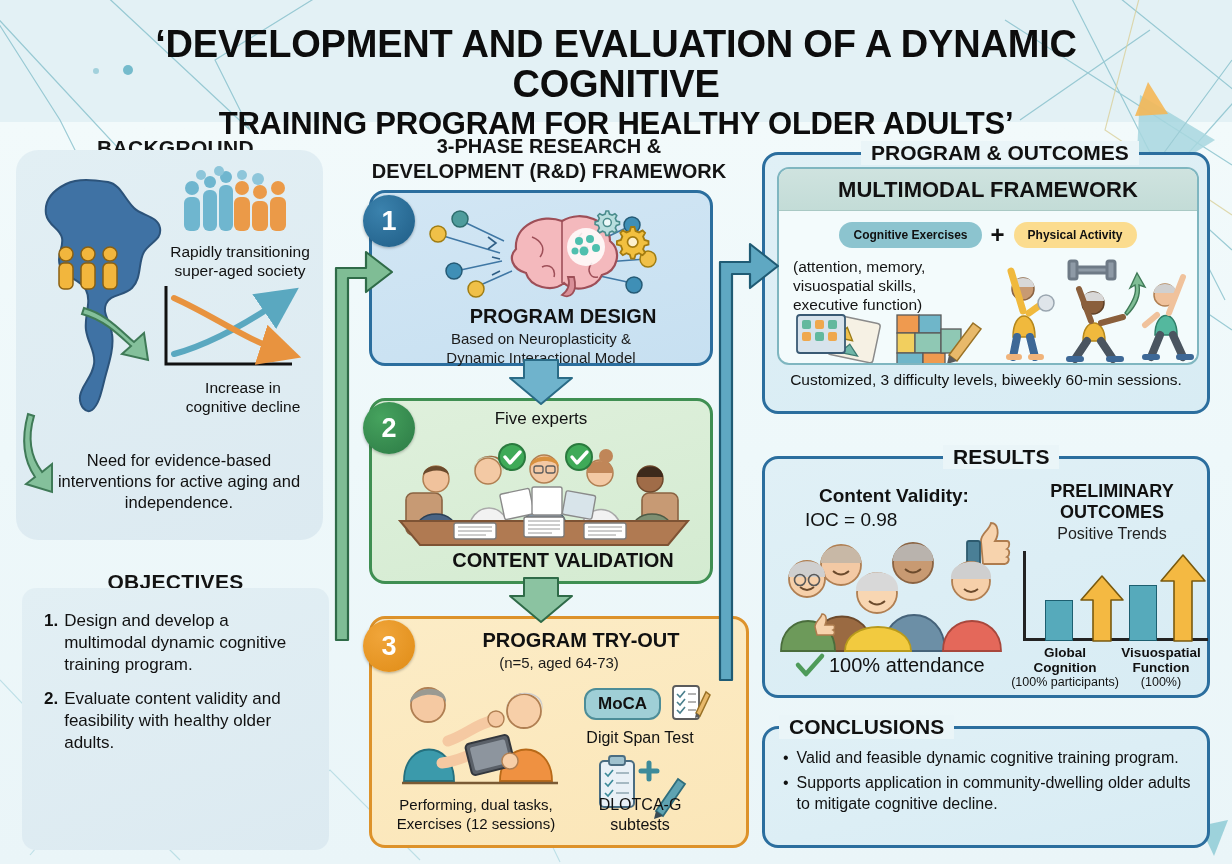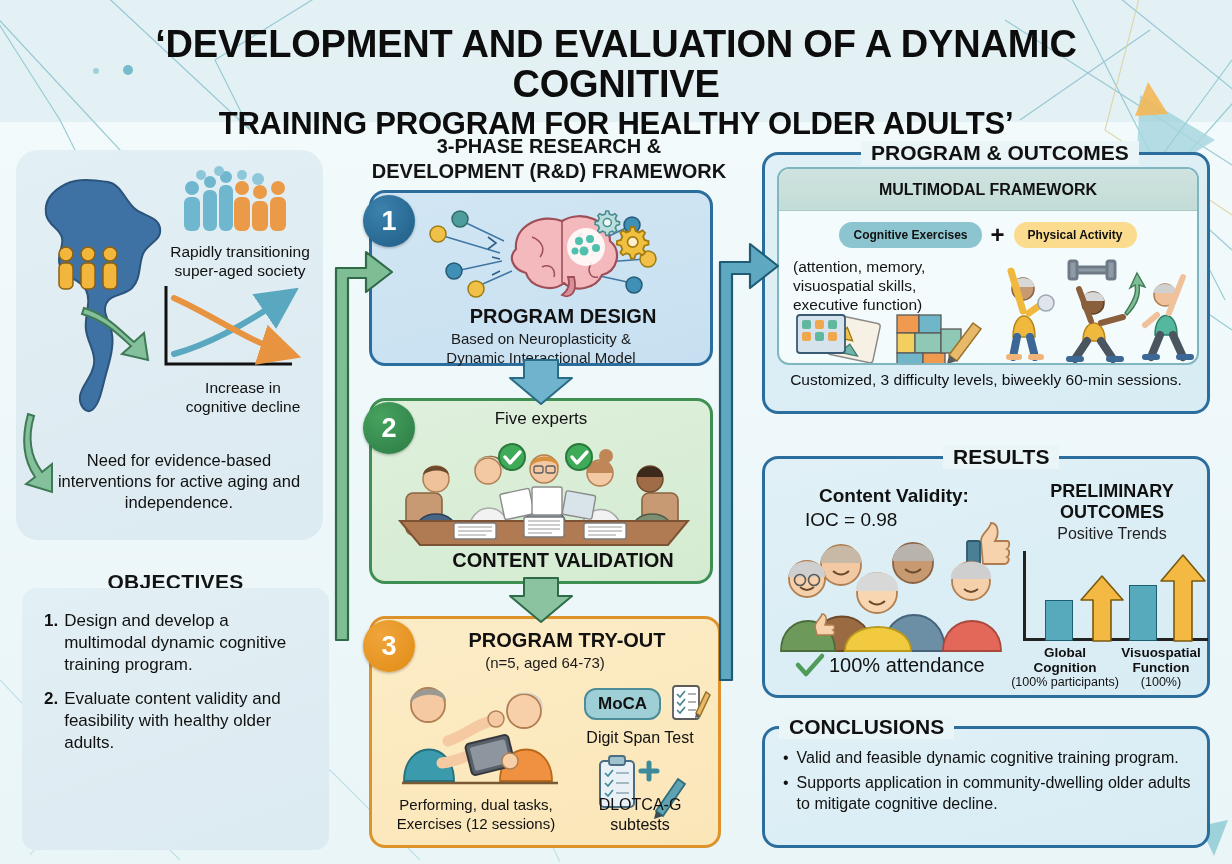--- a/index.html
+++ b/index.html
@@ -188,6 +188,7 @@
     <div style="font-weight:bold;font-size:31px;line-height:40px;color:#0d0d0d;letter-spacing:-.2px;">TRAINING PROGRAM FOR HEALTHY OLDER ADULTS’</div>
   </div>
 
+  <div class="col-heading" style="left:22px;top:136px;width:307px;">BACKGROUND</div>
 
   <div class="panel" id="background-panel">
 

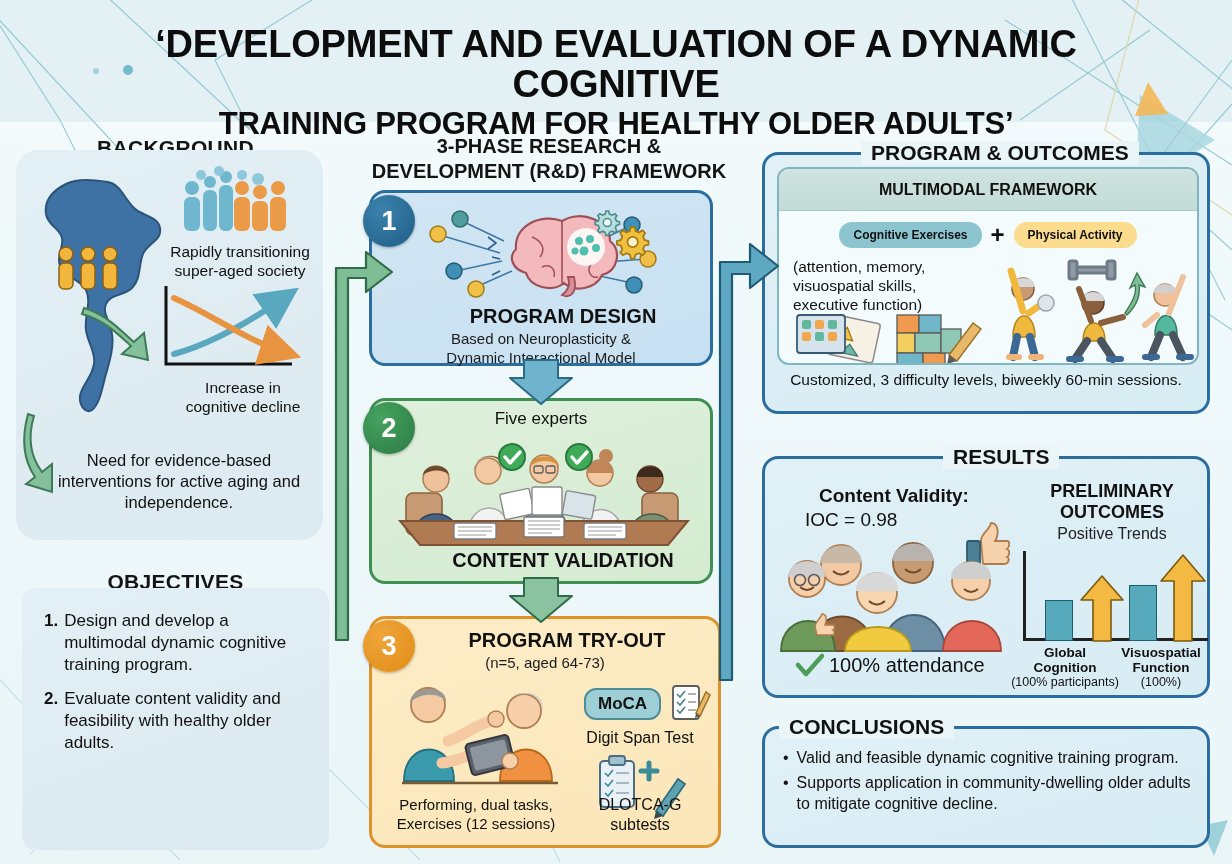--- a/index.html
+++ b/index.html
@@ -99,7 +99,7 @@
   #mm-header {
     height:42px; background:linear-gradient(180deg,#cfe3df 0%,#c3dcd7 100%);
     display:flex; align-items:center; justify-content:center;
-    font-weight:bold; font-size:16px; color:#111;
+    font-weight:bold; font-size:22px; color:#111;
     border-bottom:1px solid #a9c9c4;
   }
   .pill {

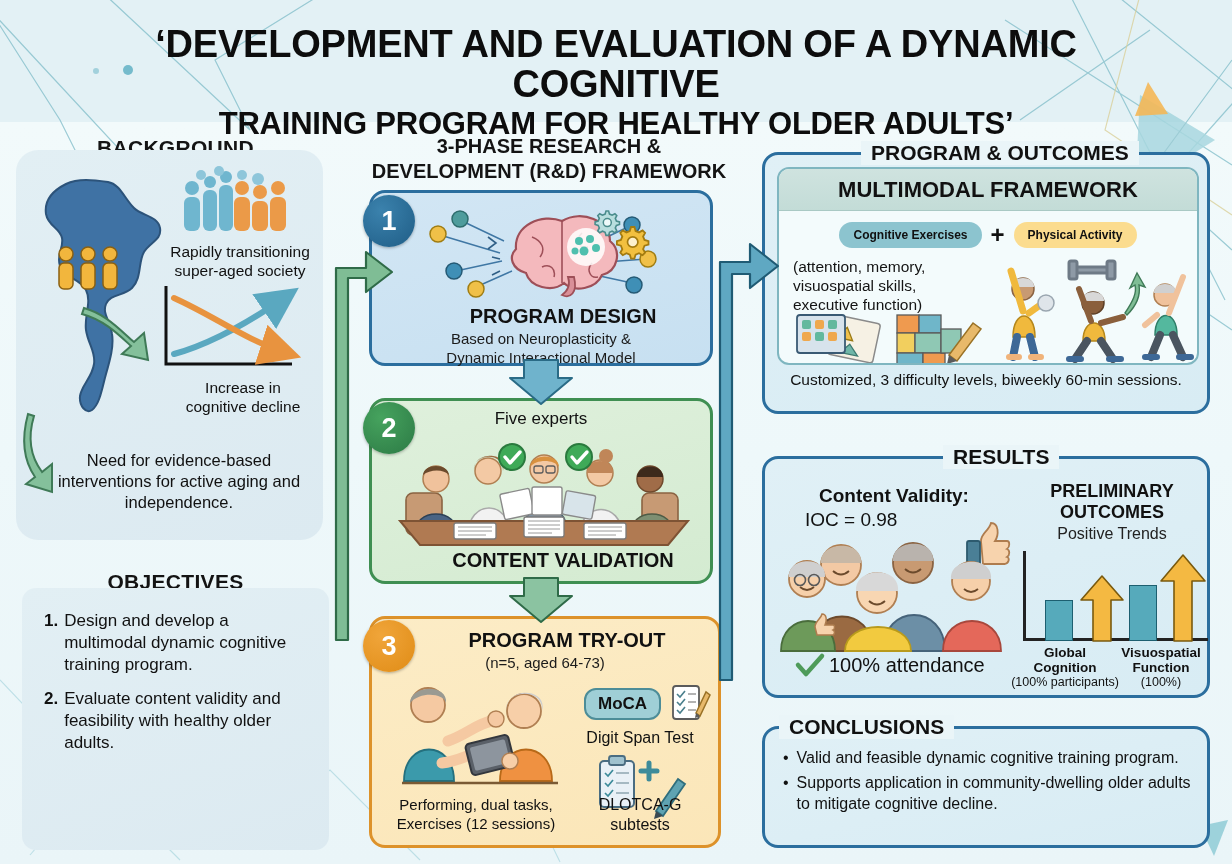--- a/index.html
+++ b/index.html
@@ -61,7 +61,7 @@
     border-color:#3f8f52;
   }
   #phase3-box {
-    left:369px; top:616px; width:352px; height:232px;
+    left:369px; top:616px; width:380px; height:232px;
     background: linear-gradient(165deg,#fcecc6 0%, #fbe6b8 100%);
     border-color:#dd922a;
   }

